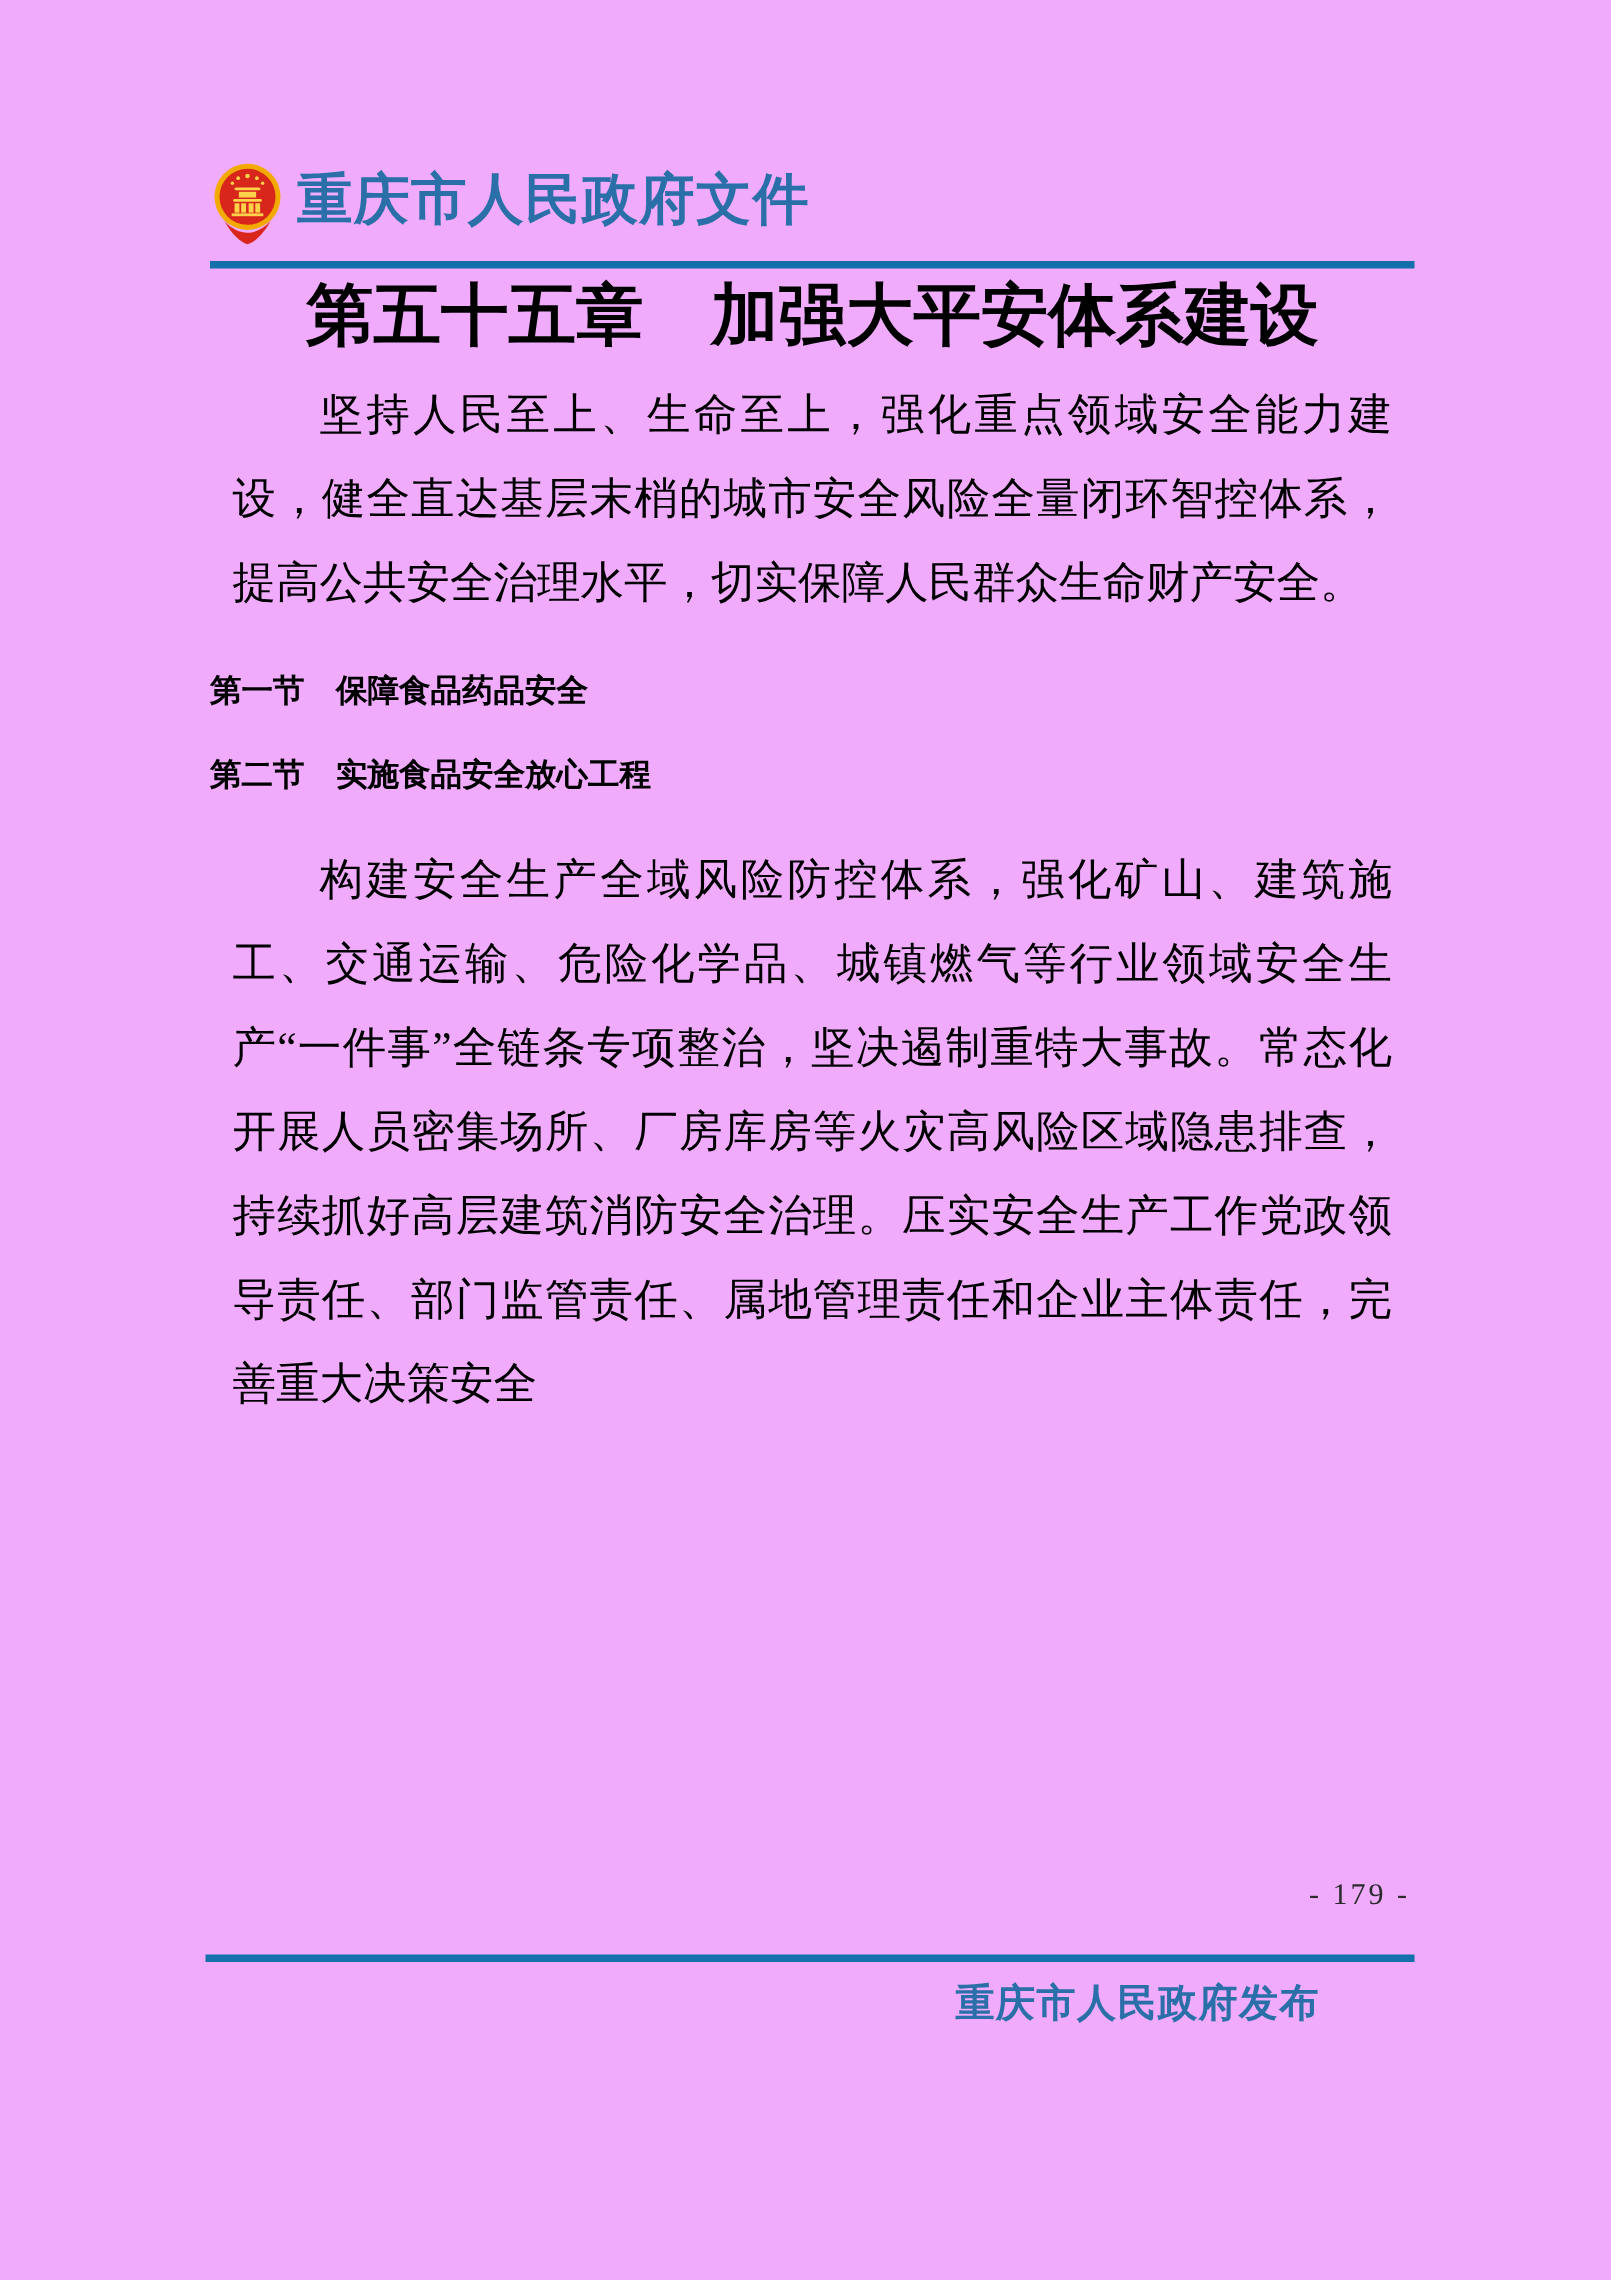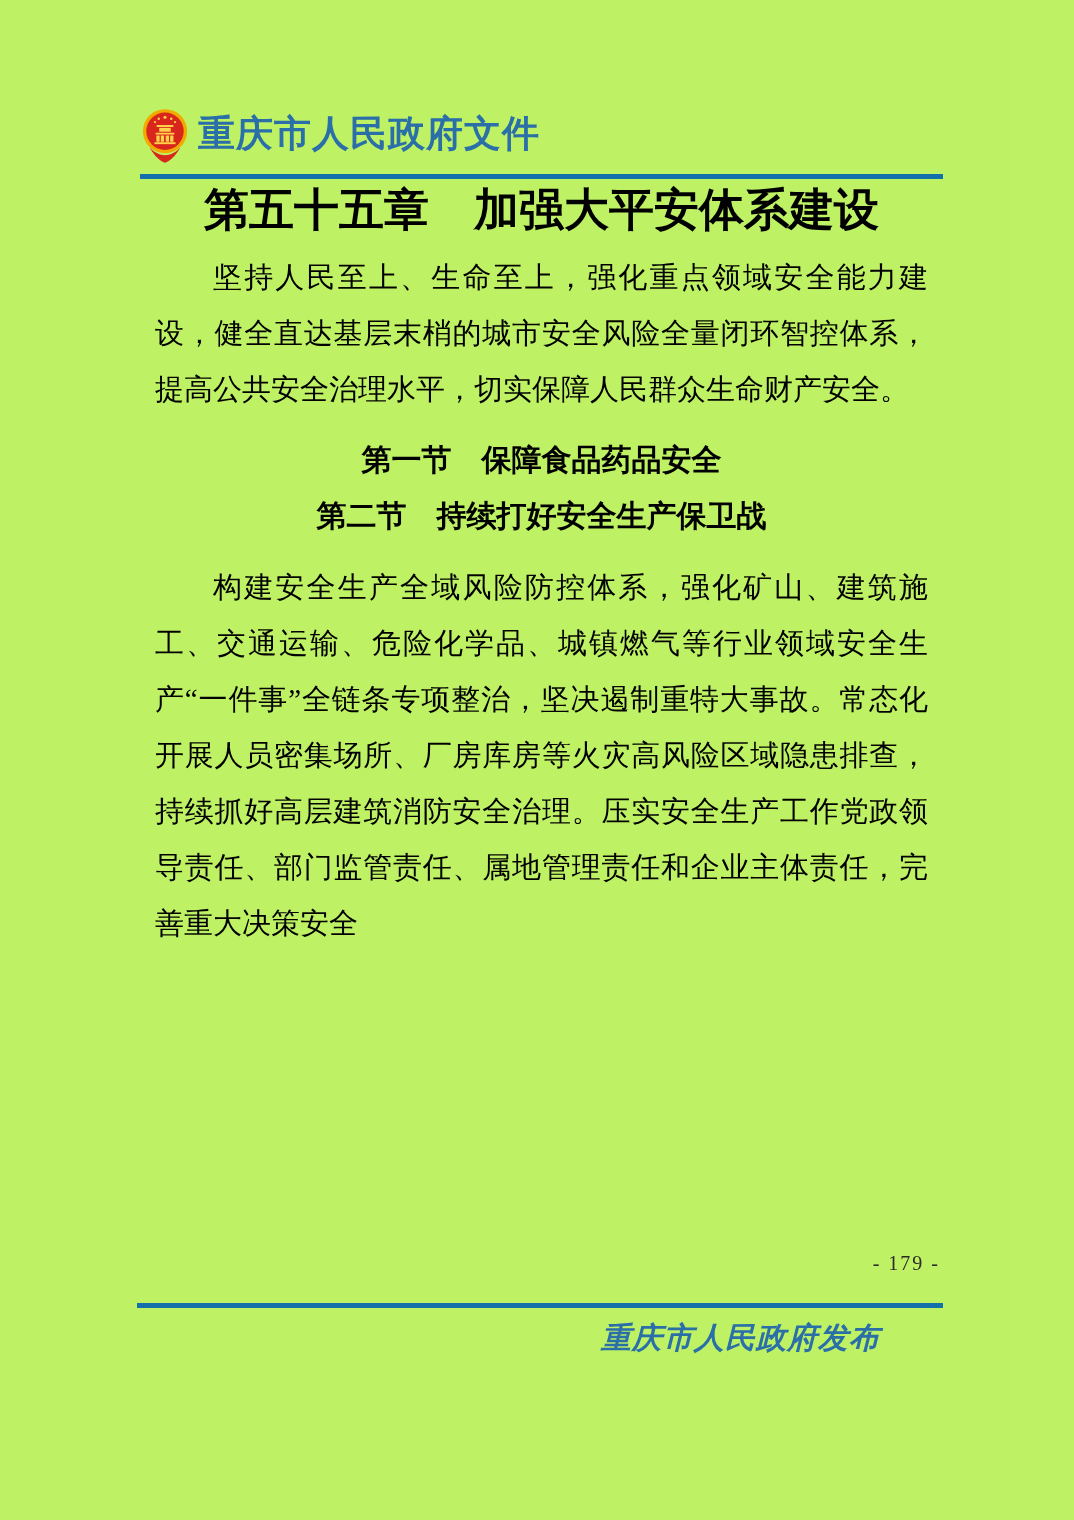--- a/index.html
+++ b/index.html
@@ -11,7 +11,7 @@
     position: relative;
     width: 1074px;
     height: 1520px;
-    background: #bef264;
+    background: #f0abfc;
     overflow: hidden;
     font-family: "Liberation Serif", "DejaVu Serif", serif;
     color: #111111;

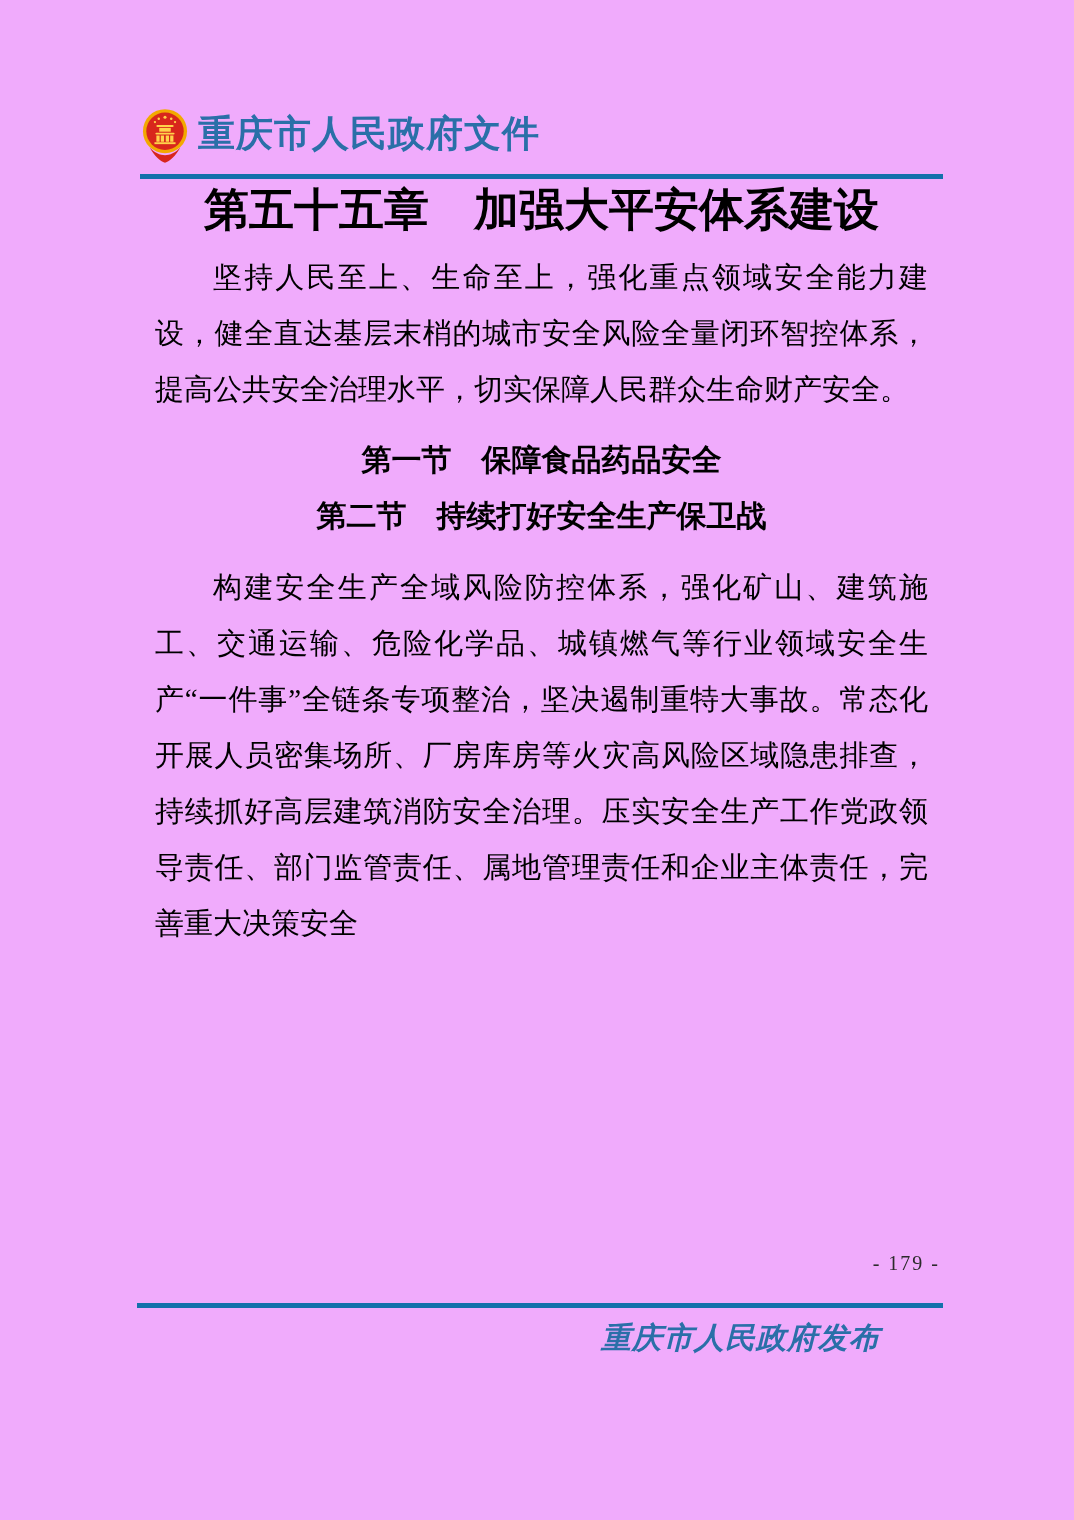--- a/index.html
+++ b/index.html
@@ -75,9 +75,8 @@
   }
   h2.section {
     margin: 0;
-    font-size: 30px;
+    font-size: 21px;
     font-weight: 700;
-    text-align: center;
     line-height: 56px;
     color: #000000;
   }

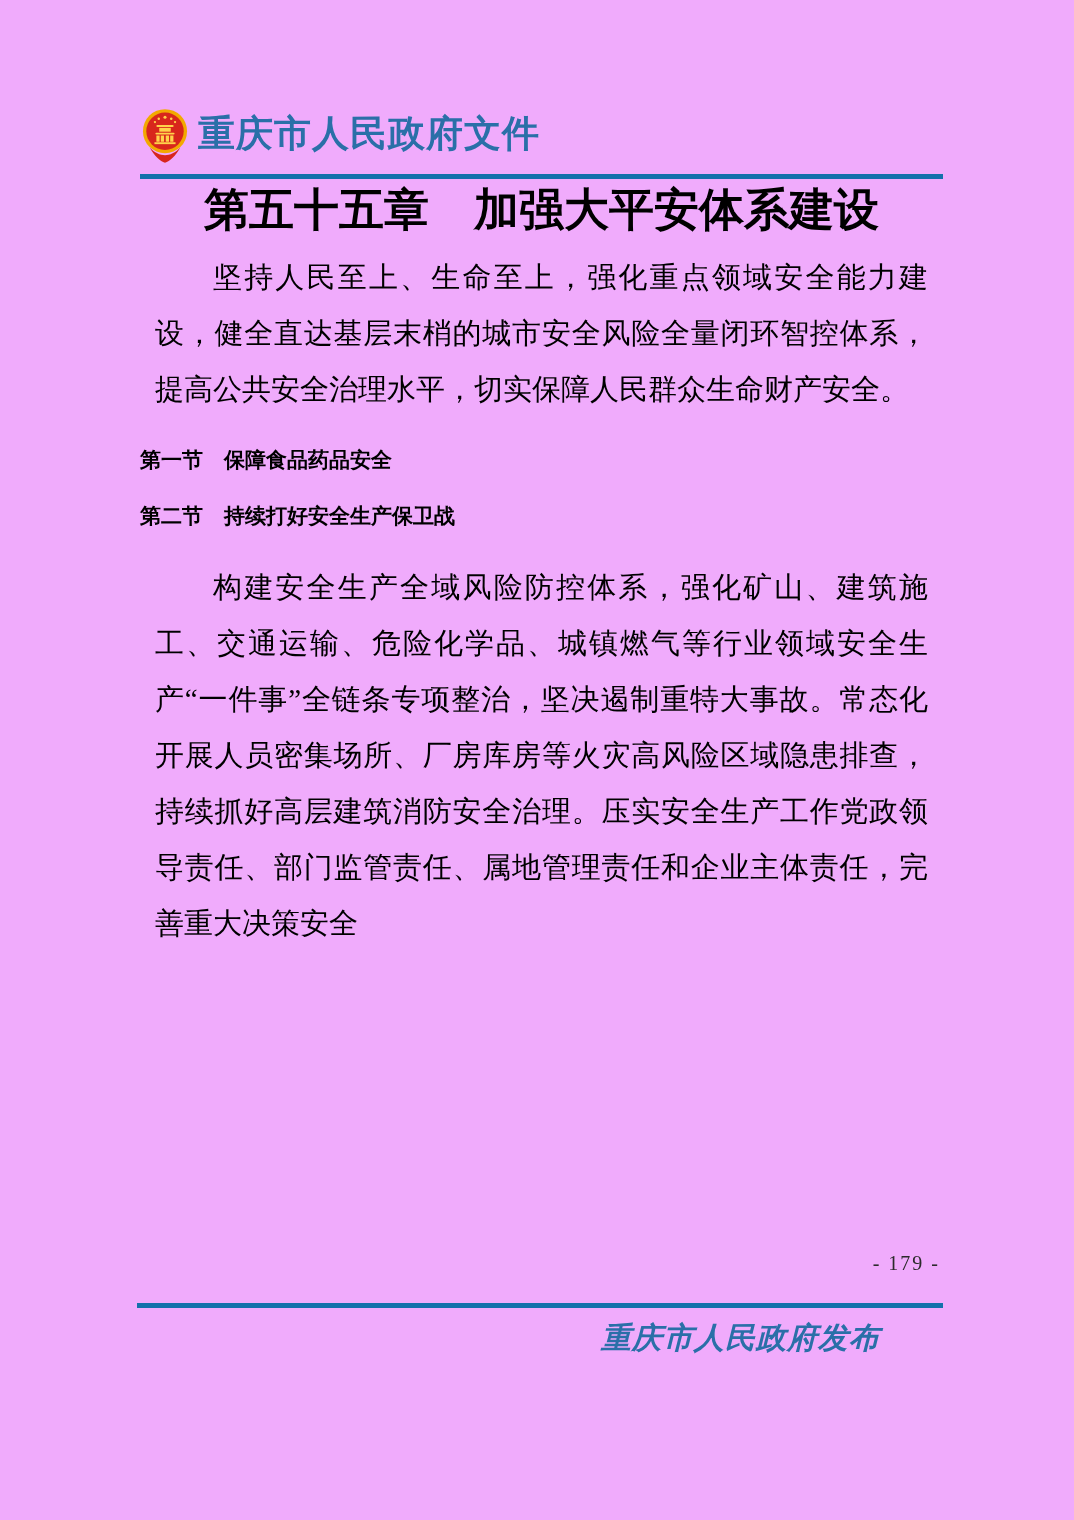--- a/index.html
+++ b/index.html
@@ -144,7 +144,7 @@
     <h2 class="section">第一节　保障食品药品安全</h2>
 
 
-    <h2 class="section">第二节　持续打好安全生产保卫战</h2>
+    <h2 class="section">第二节　实施食品安全放心工程</h2>
 
     <p class="body-para">构建安全生产全域风险防控体系，强化矿山、建筑施工、交通运输、危险化学品、城镇燃气等行业领域安全生产“一件事”全链条专项整治，坚决遏制重特大事故。常态化开展人员密集场所、厂房库房等火灾高风险区域隐患排查，持续抓好高层建筑消防安全治理。压实安全生产工作党政领导责任、部门监管责任、属地管理责任和企业主体责任，完善重大决策安全</p>
   </main>

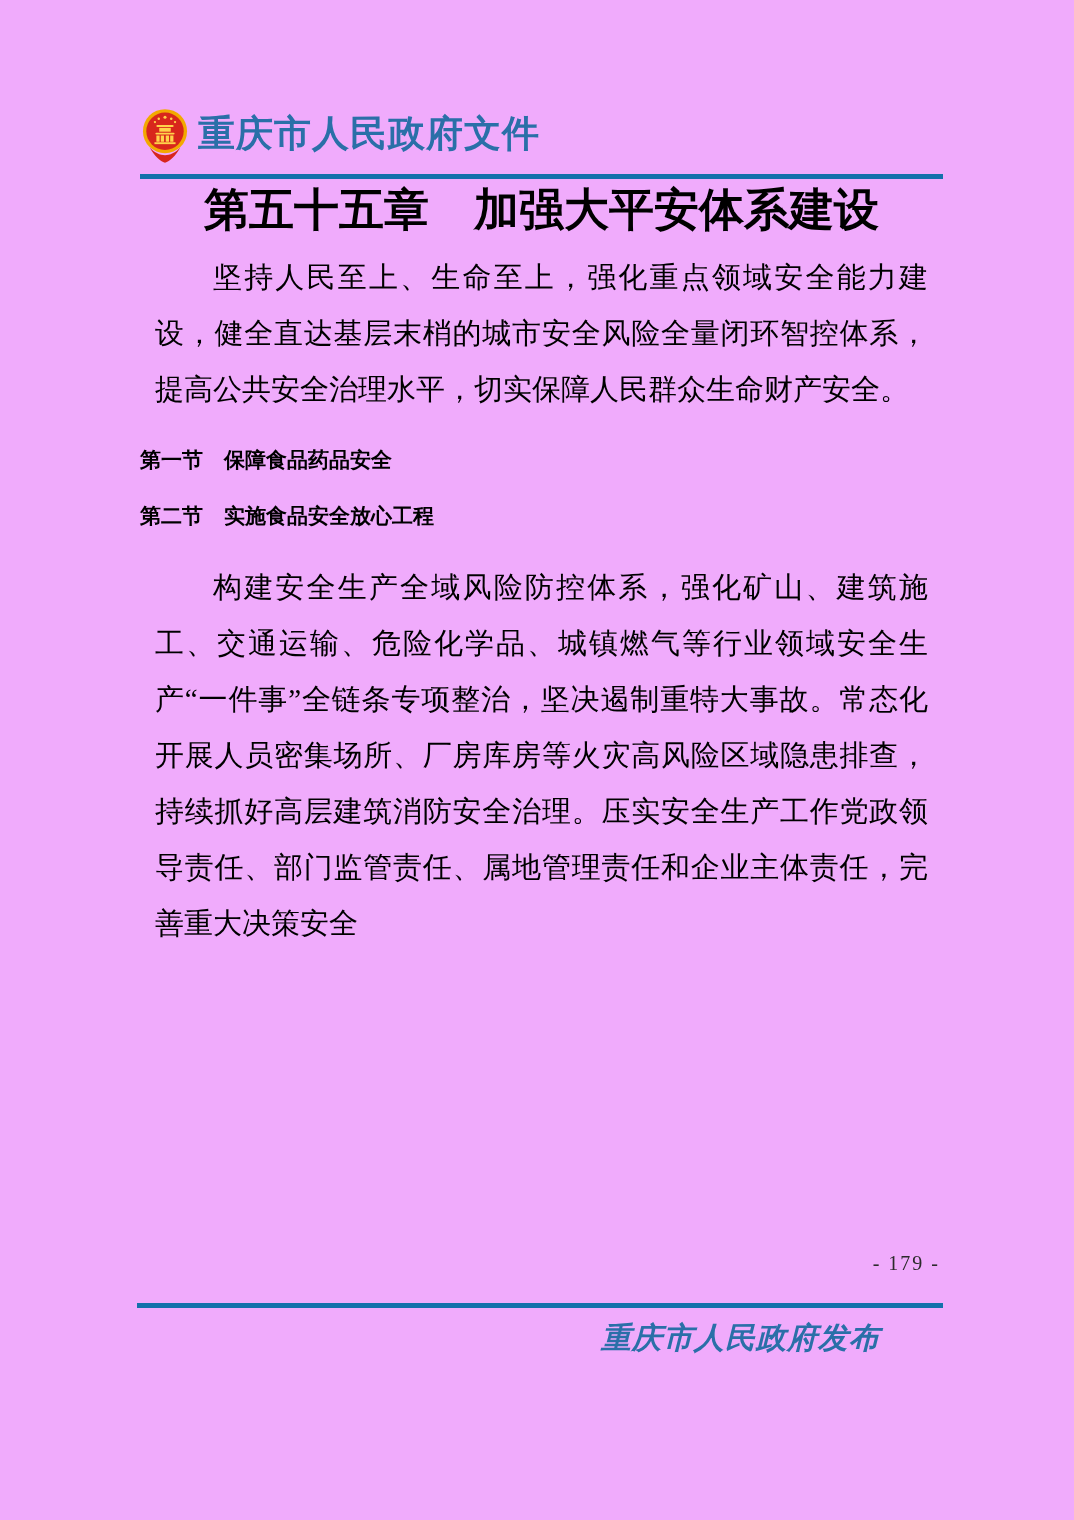--- a/index.html
+++ b/index.html
@@ -97,11 +97,10 @@
     left: 140px;
     width: 740px;
     text-align: right;
-    font-size: 30px;
+    font-size: 26px;
     font-weight: 700;
     color: var(--title-blue, #2a6fa8);
     letter-spacing: 1px;
-    font-style: italic;
   }
 </style>
 </head>

